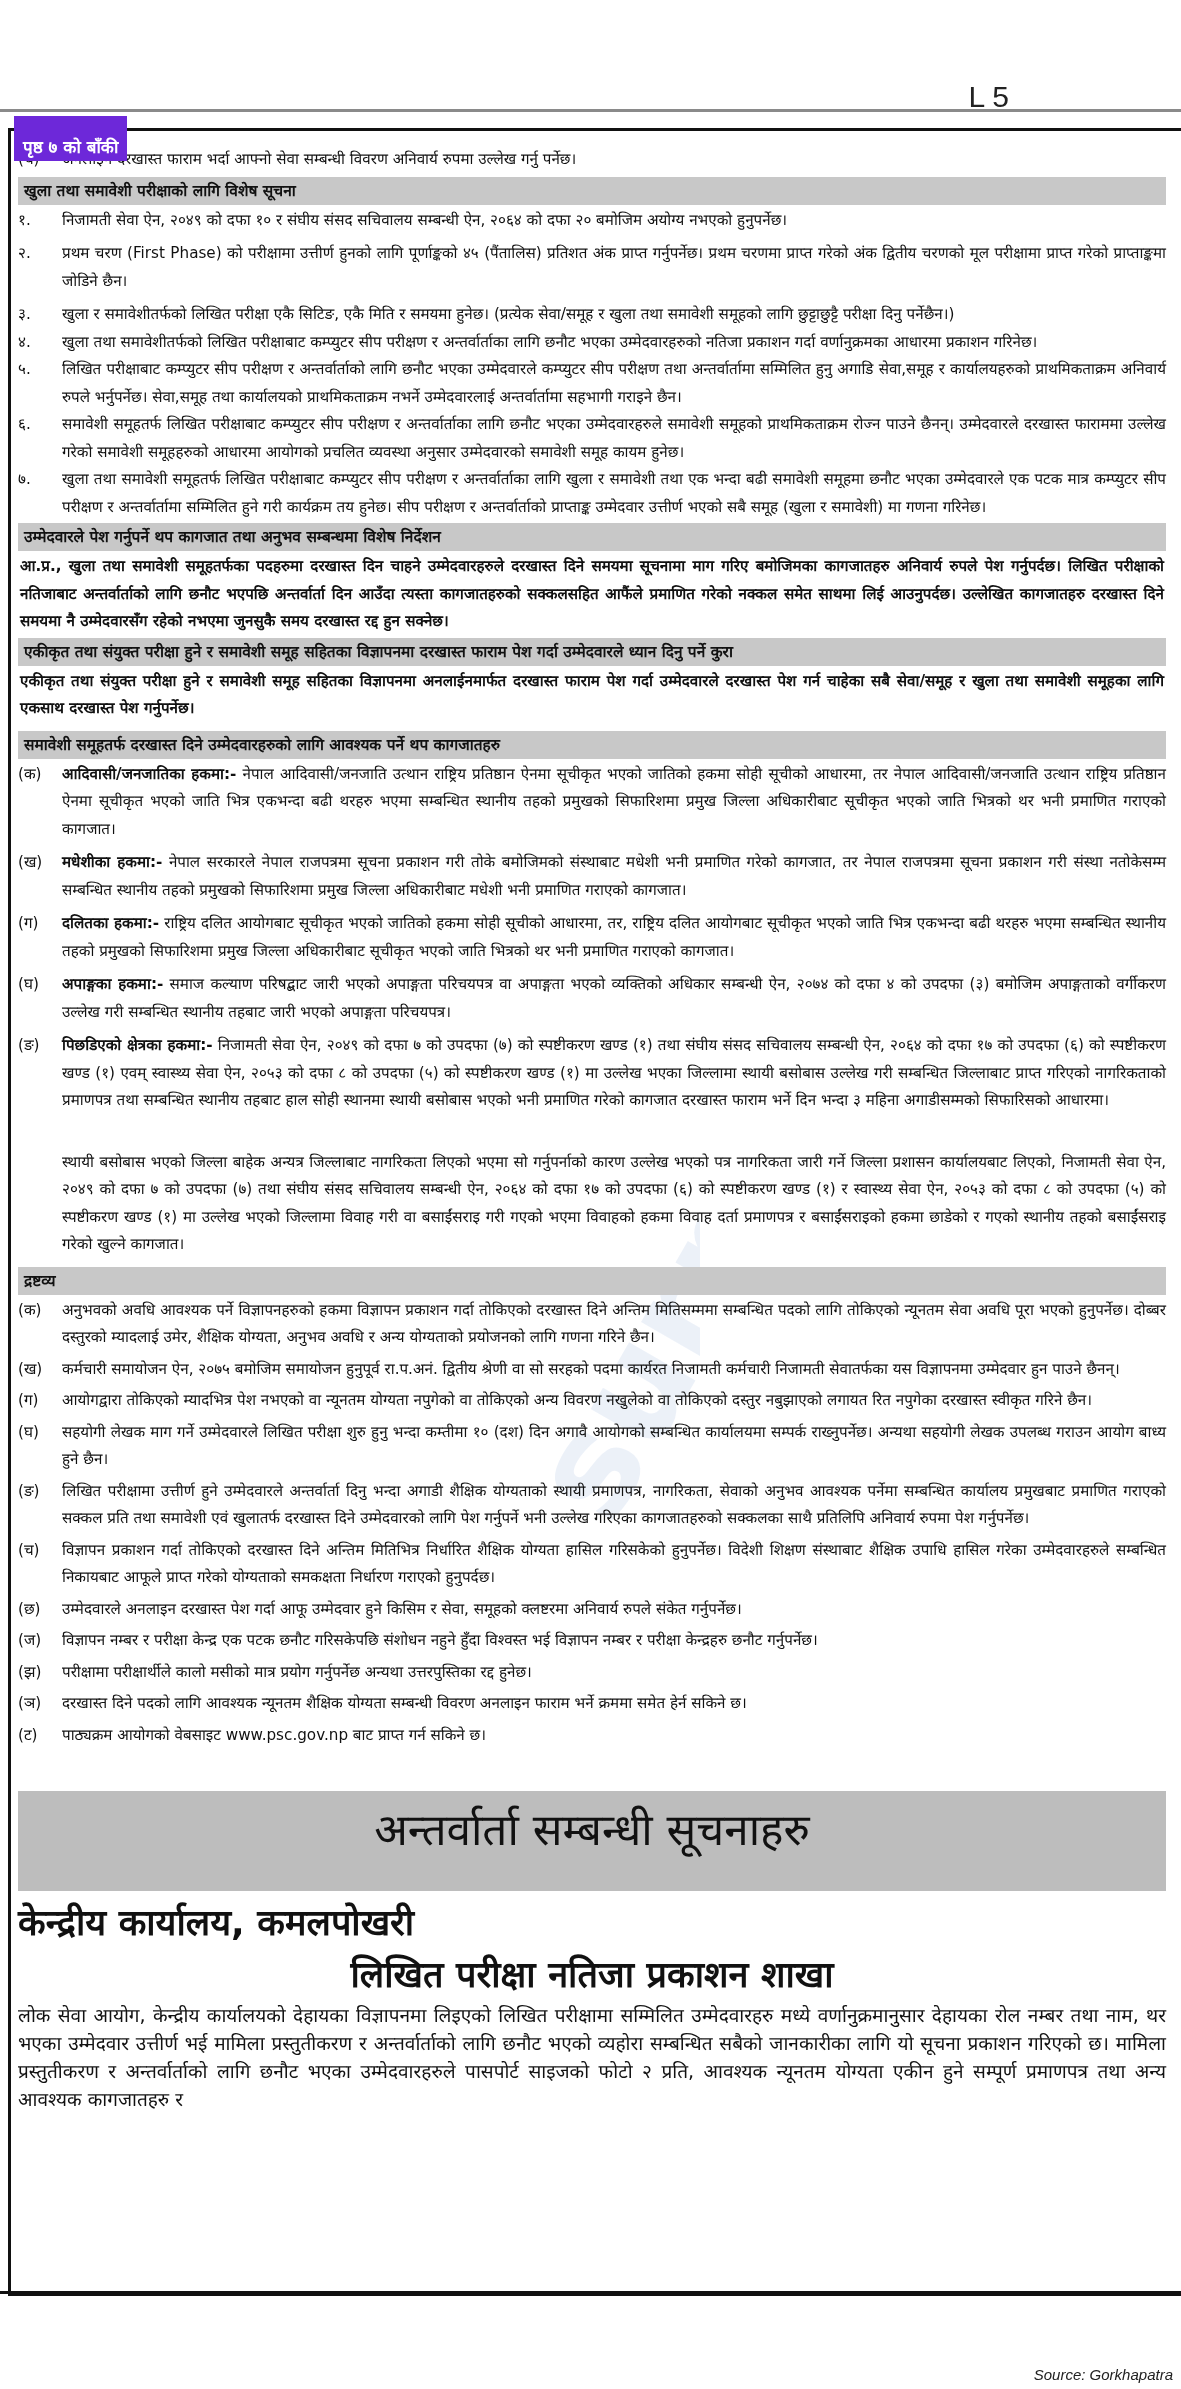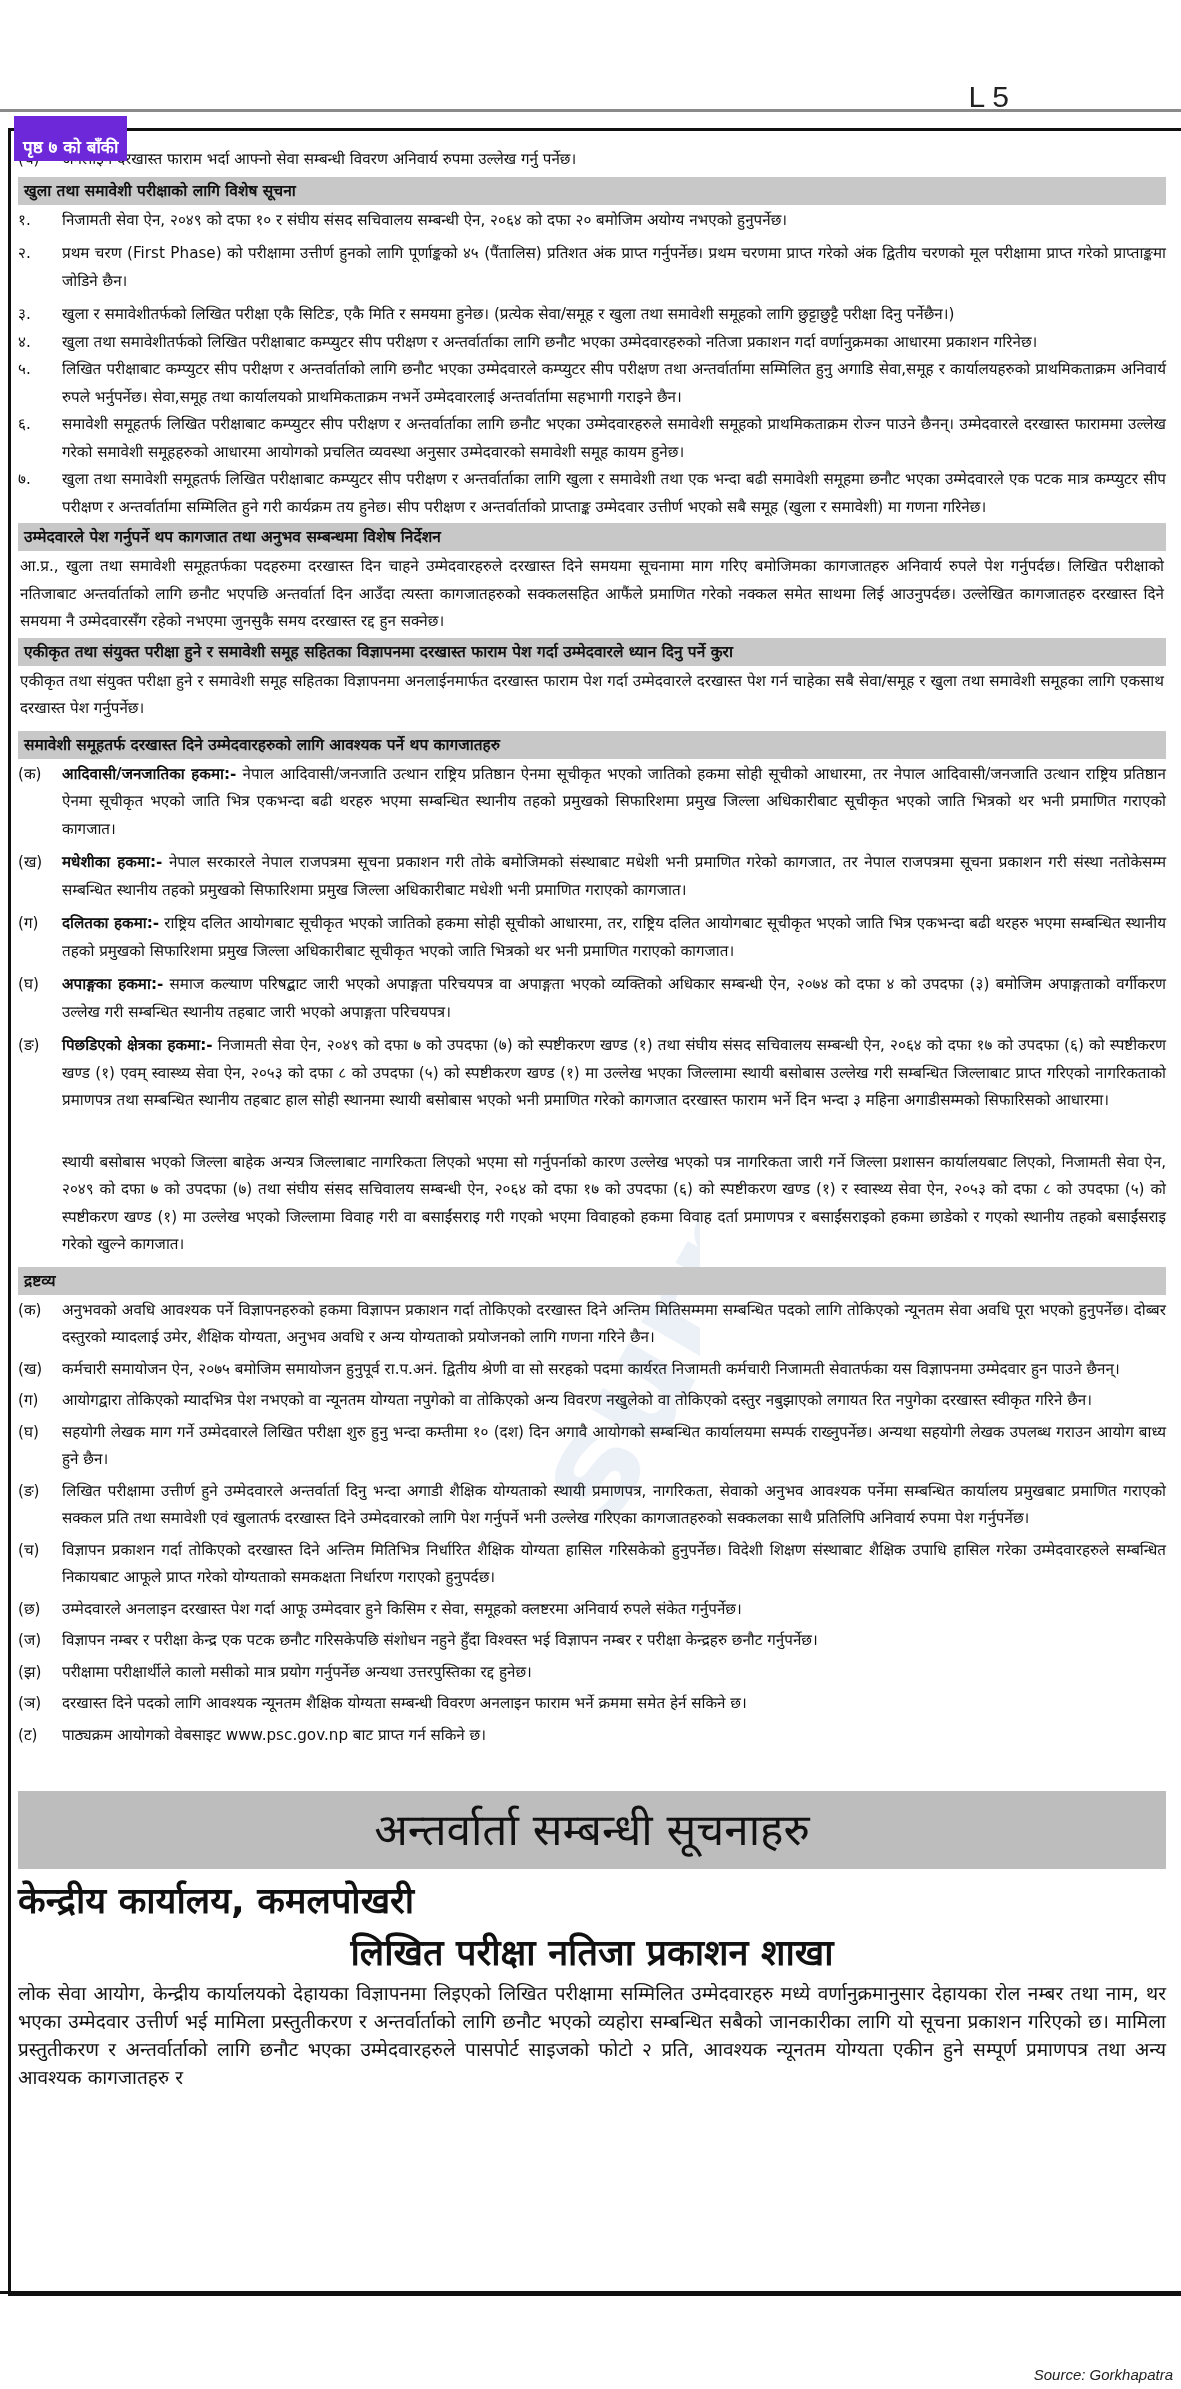--- a/index.html
+++ b/index.html
@@ -17,7 +17,7 @@
   .row .mark { flex:0 0 44px; }
   .row .txt { flex:1; text-align:justify; }
   .band { background:#c8c8c8; font-weight:bold; font-size:15.5px; padding:0 6px; line-height:28px; margin:2px 0 2px 0; }
-  .para { text-align:justify; padding:0 2px; }
+  .para { text-align:justify; padding:0 2px;font-weight:bold; }
   b.lead { font-weight:bold; }
   .cont { padding-left:44px; text-align:justify;margin-top:34px; }
   .big-band { background:#bdbdbd; text-align:center; font-size:44px; line-height:78px; margin-top:42px; height:78px; }

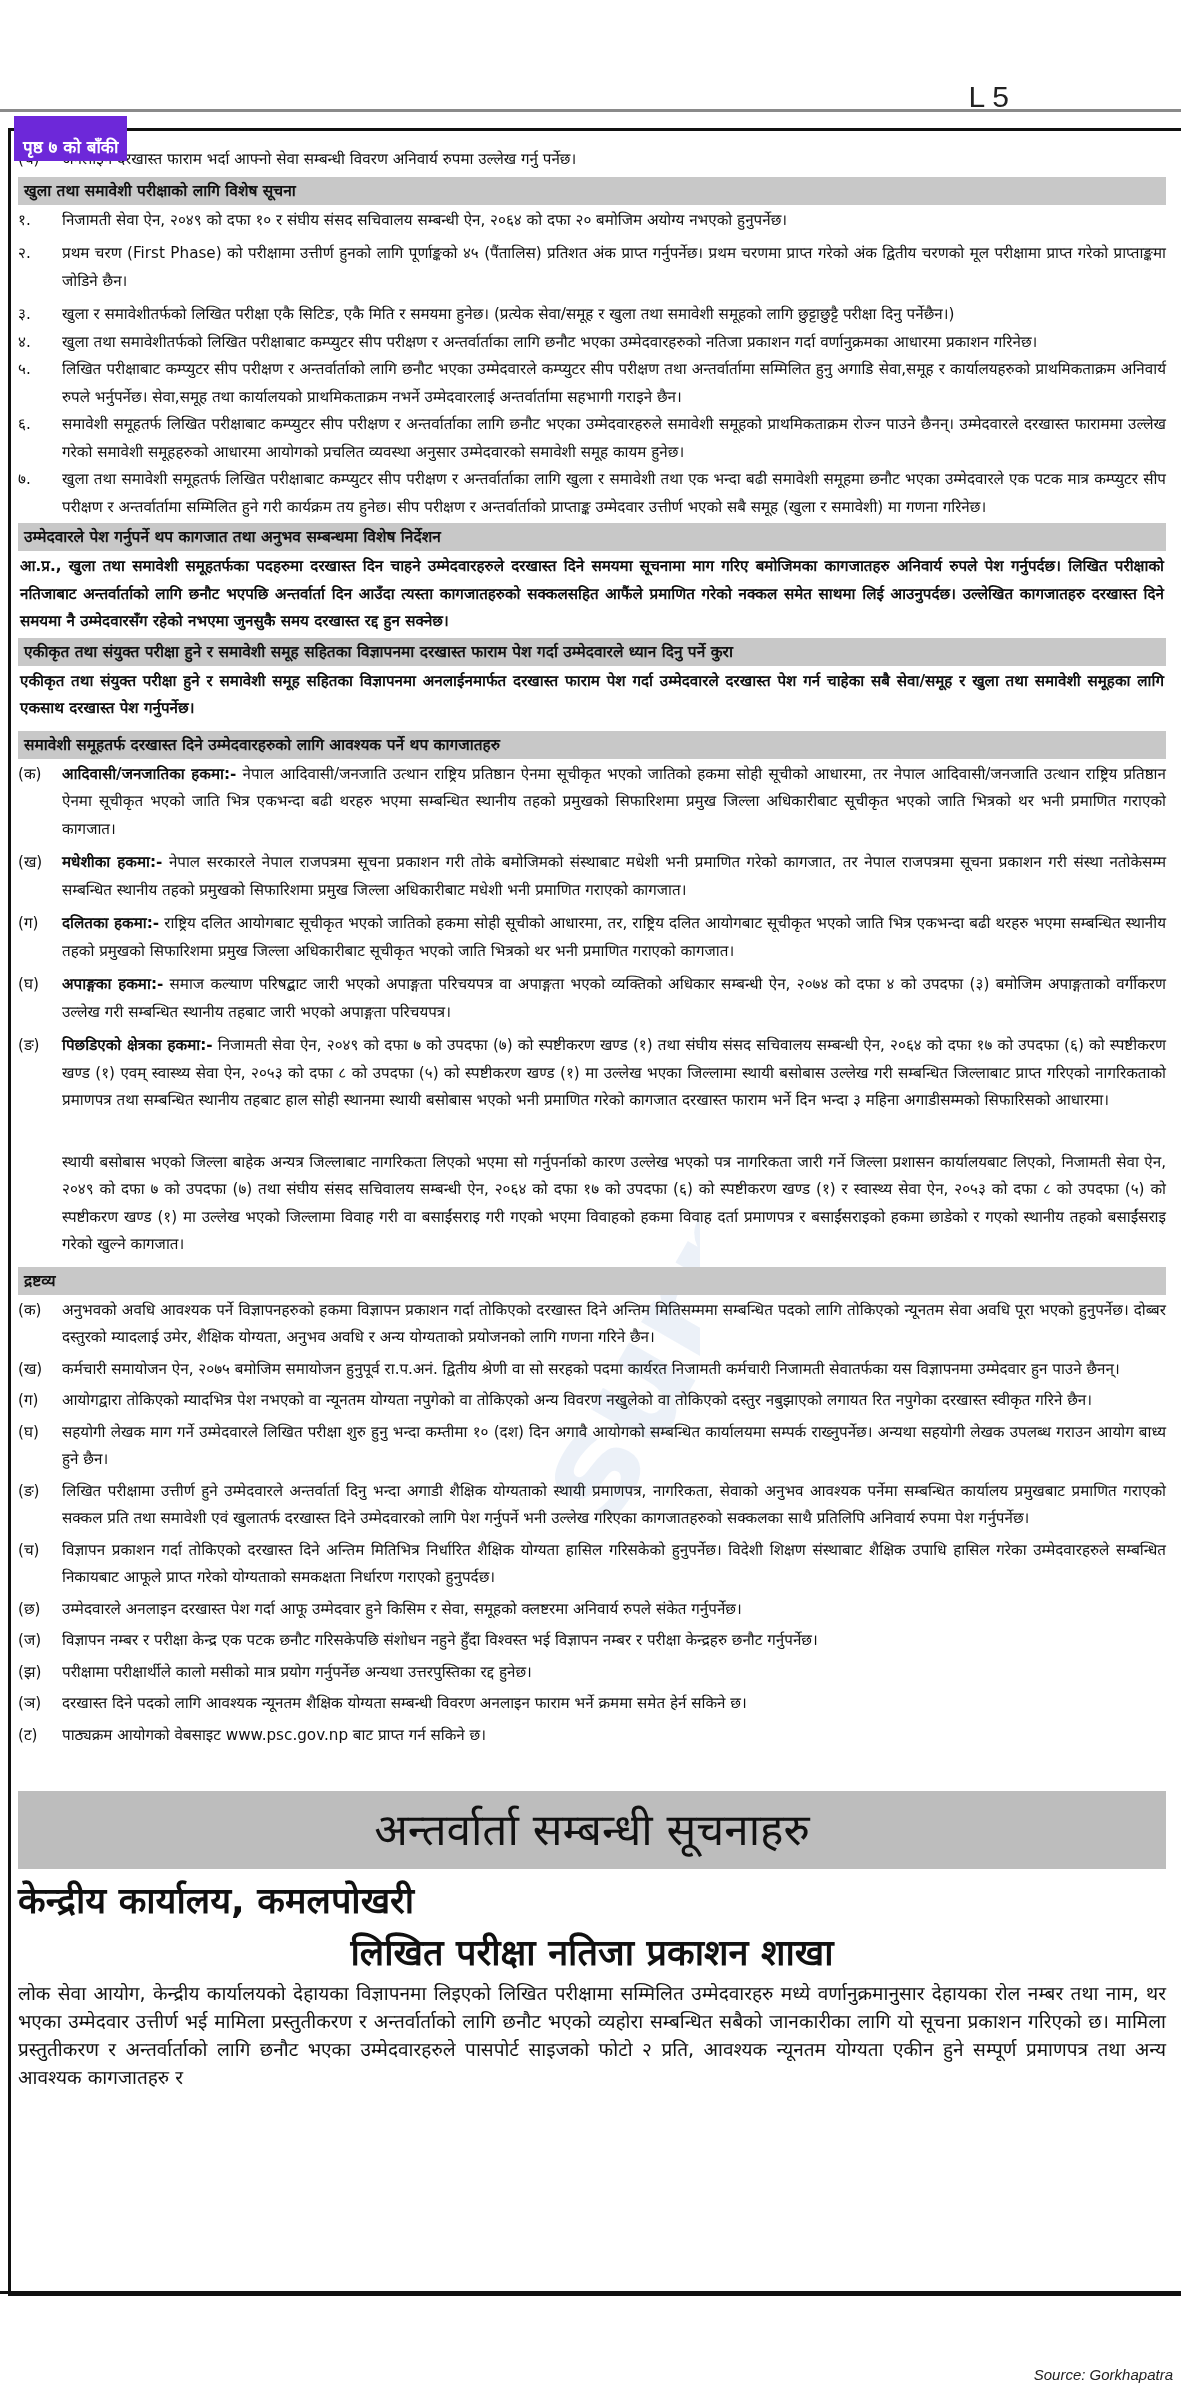--- a/index.html
+++ b/index.html
@@ -20,7 +20,7 @@
   .para { text-align:justify; padding:0 2px;font-weight:bold; }
   b.lead { font-weight:bold; }
   .cont { padding-left:44px; text-align:justify;margin-top:34px; }
-  .big-band { background:#bdbdbd; text-align:center; font-size:44px; line-height:78px; margin-top:42px; height:78px; }
+  .big-band { background:#bdbdbd; text-align:center; font-size:44px; line-height:78px; margin-top:42px; height:100px; }
   .sub1 { font-size:36px; font-weight:bold; line-height:52px; margin-top:6px; }
   .sub2 { text-align:center; font-size:36px; font-weight:bold; line-height:52px; }
   .final { text-align:justify; font-size:19px; line-height:28px; }

